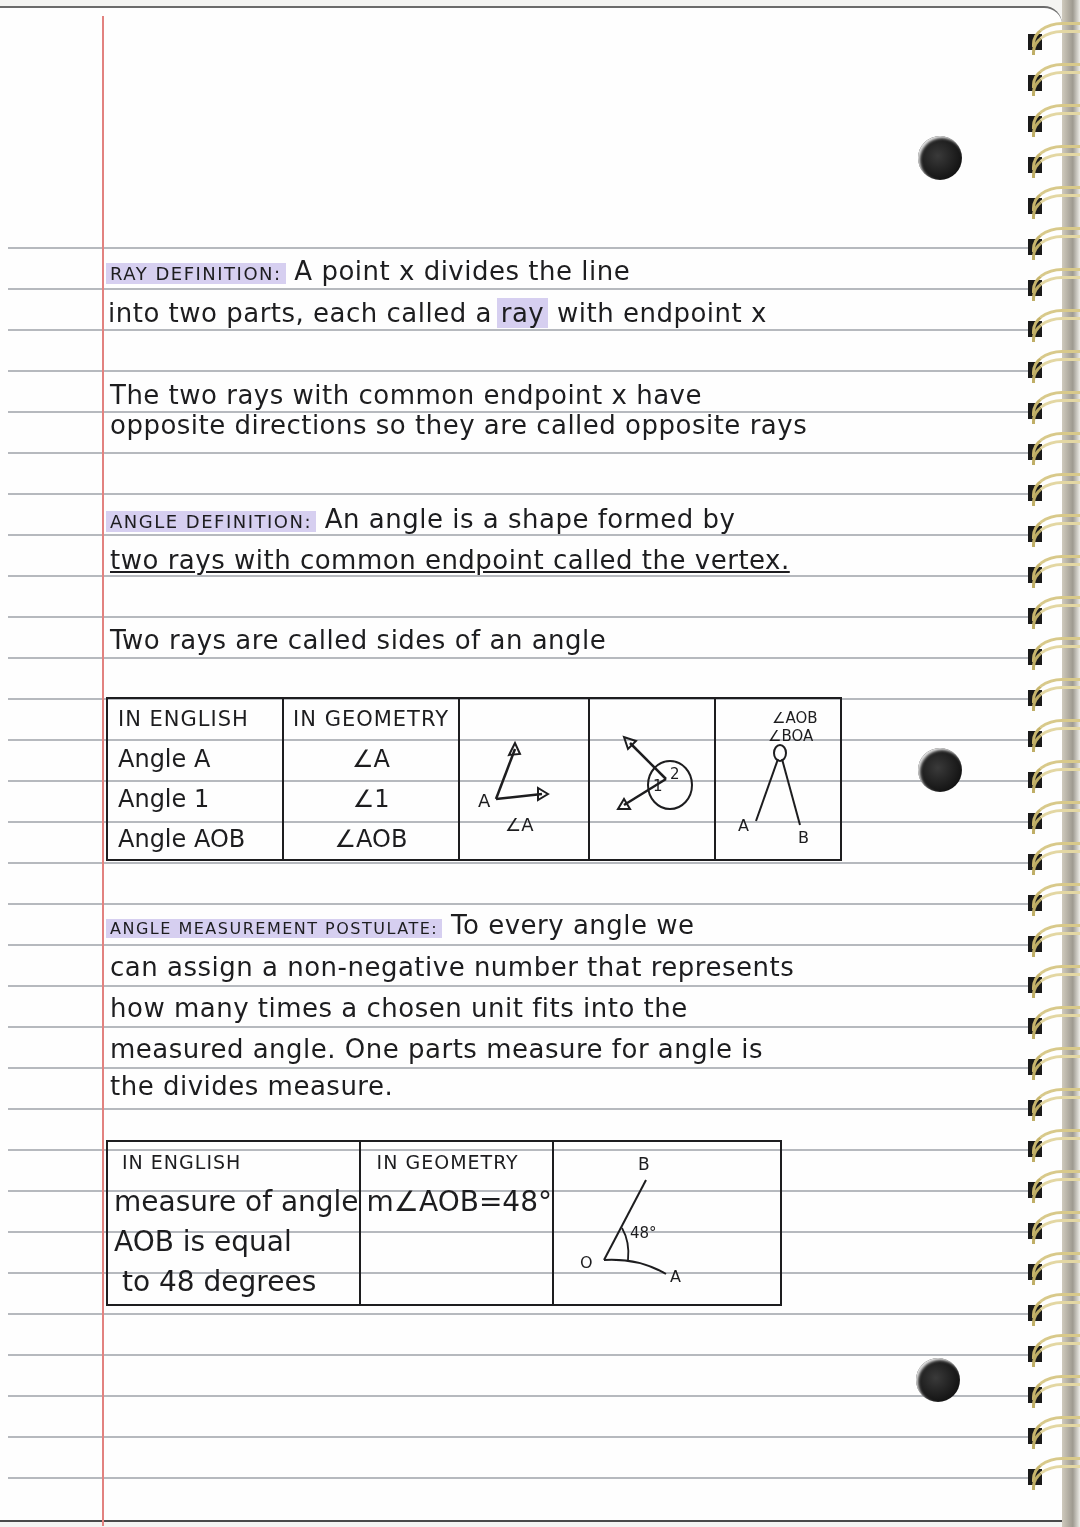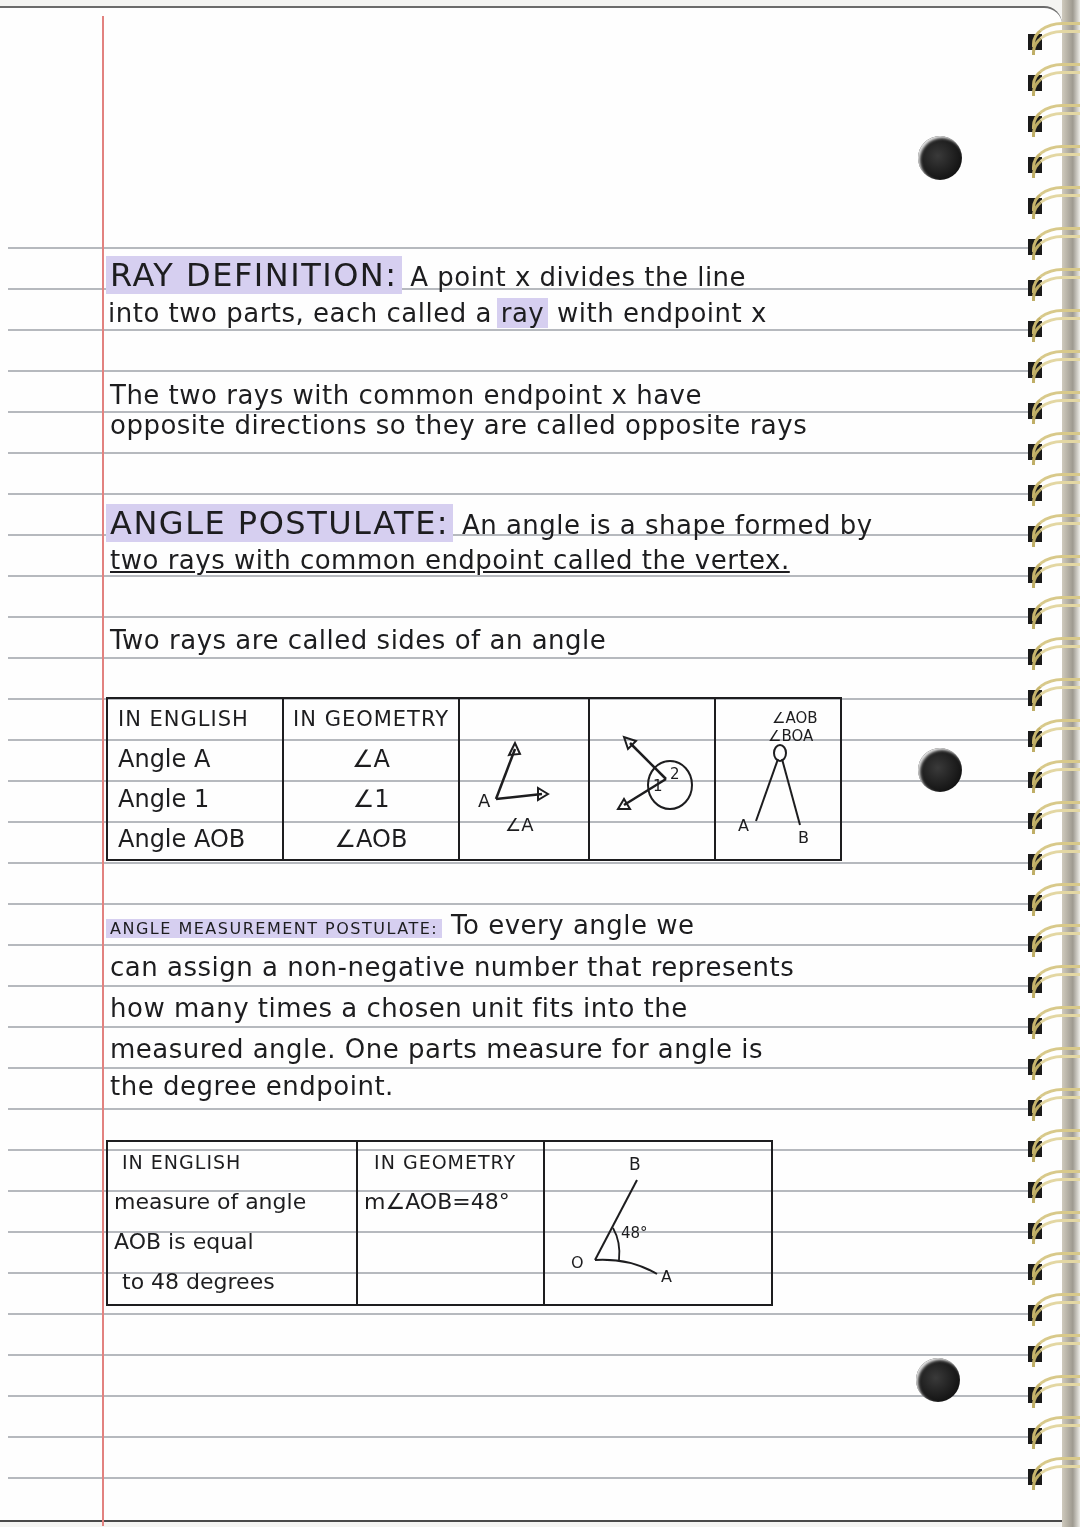--- a/index.html
+++ b/index.html
@@ -55,7 +55,7 @@
     font-weight: normal;
   }
   .hl { background: #d6cff0; padding: 0 4px; margin-left: -4px; }
-  .caps { letter-spacing: 1.5px; font-size: 32px; }
+  .caps { letter-spacing: 1.5px; font-size: 18px; }
 
   table.notes {
     position: absolute; border-collapse: collapse;

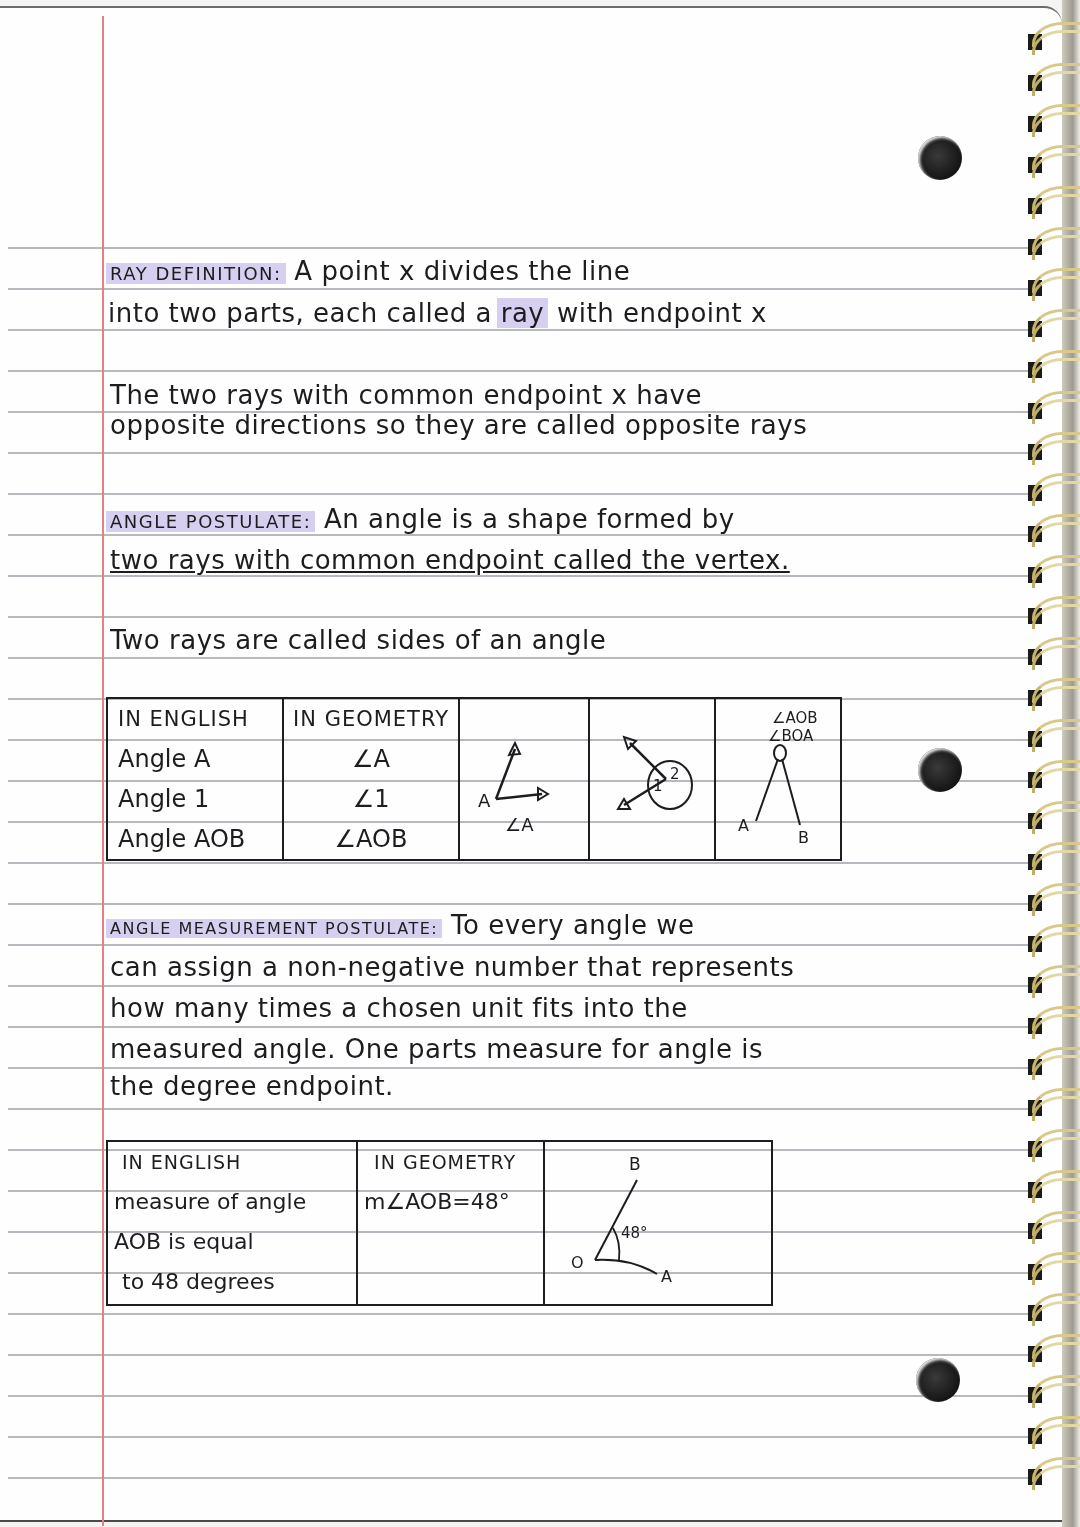--- a/index.html
+++ b/index.html
@@ -313,7 +313,7 @@
 <div class="hand" style="left:110px; top:410px;">opposite directions so they are called opposite rays</div>
 
 <div class="hand" style="left:110px; top:504px;">
-  <span class="hl caps">ANGLE POSTULATE:</span><span> An angle is a shape formed by</span>
+  <span class="hl caps">ANGLE DEFINITION:</span><span> An angle is a shape formed by</span>
 </div>
 <div class="hand" style="left:110px; top:545px;text-decoration:underline;">two rays with common endpoint called the vertex.</div>
 

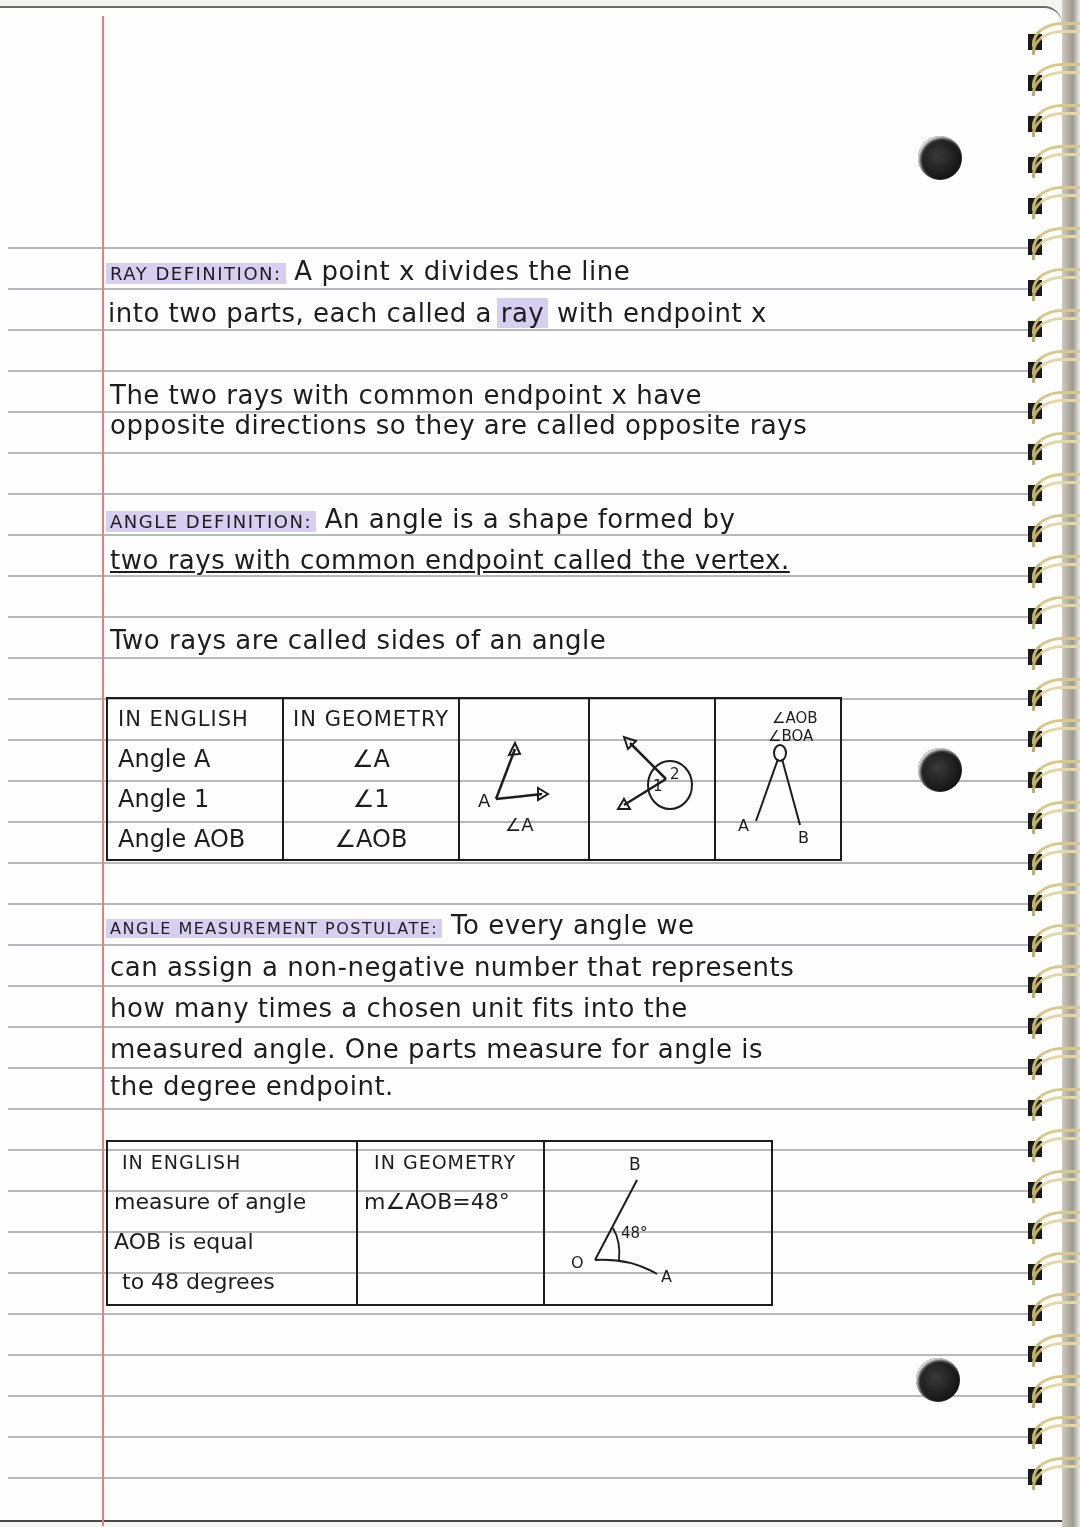--- a/index.html
+++ b/index.html
@@ -380,7 +380,7 @@
 <div class="hand" style="left:110px; top:952px;">can assign a non-negative number that represents</div>
 <div class="hand" style="left:110px; top:993px;">how many times a chosen unit fits into the</div>
 <div class="hand" style="left:110px; top:1034px;">measured angle. One parts measure for angle is</div>
-<div class="hand" style="left:110px; top:1071px;">the degree endpoint.</div>
+<div class="hand" style="left:110px; top:1071px;">the divides measure.</div>
 
 <table class="notes t2" style="left:106px; top:1140px; width:667px; height:163px;">
   <tbody>

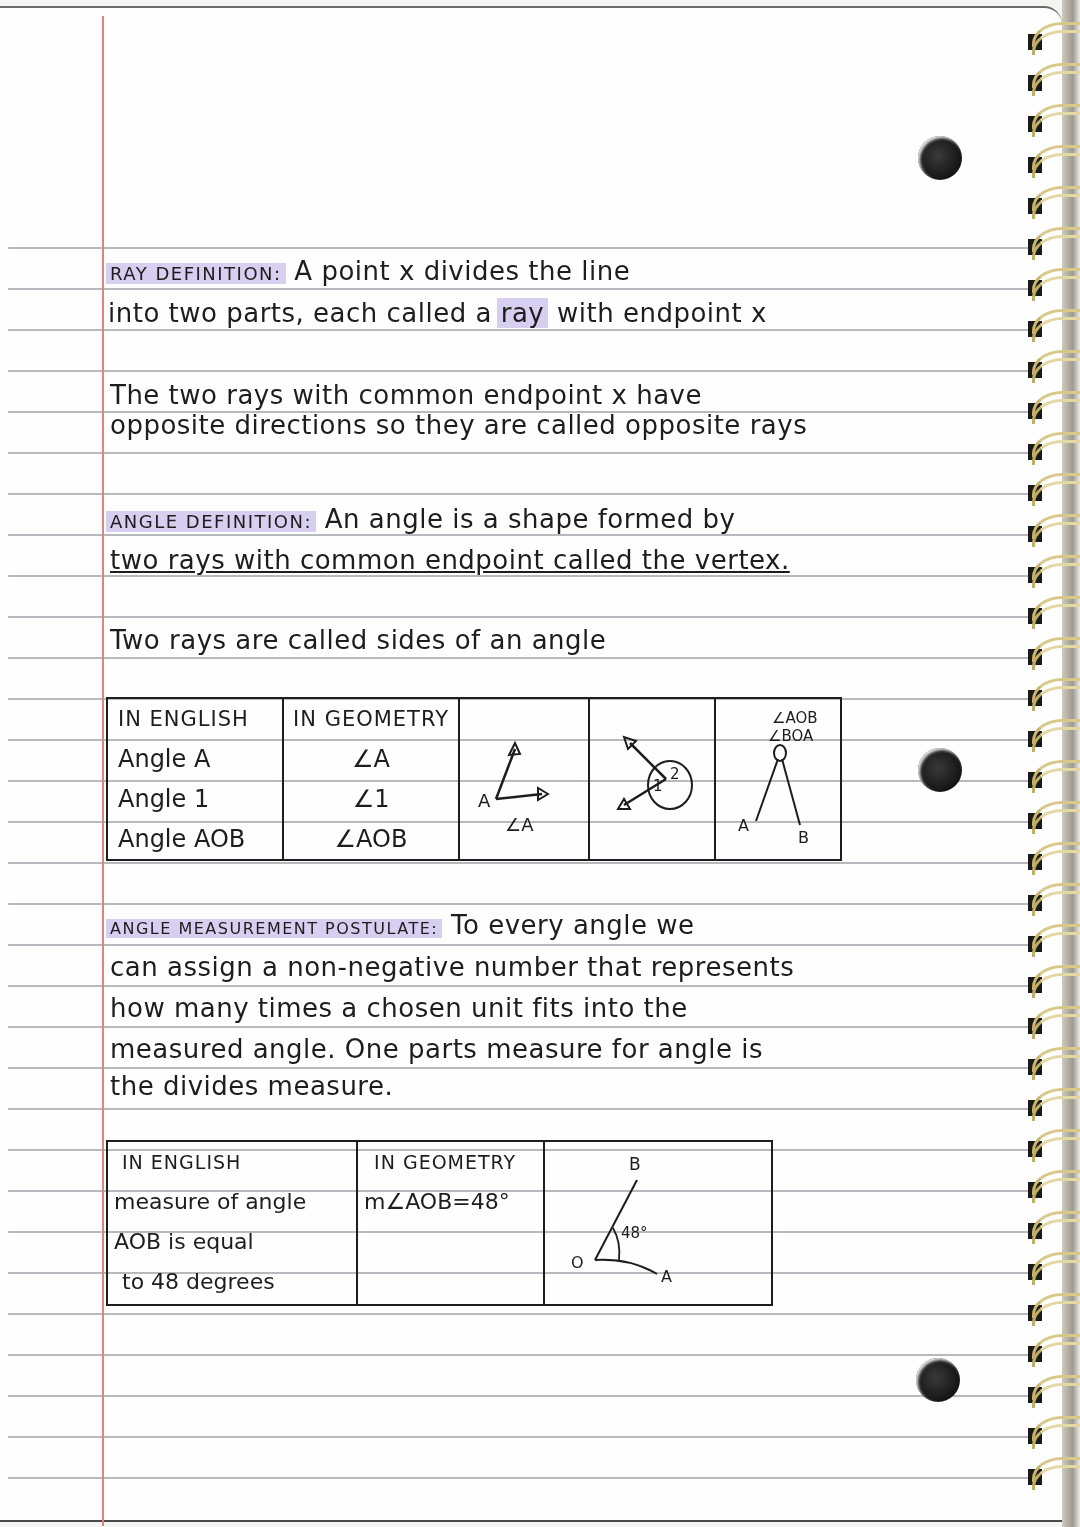--- a/index.html
+++ b/index.html
@@ -68,7 +68,7 @@
   .cell-lines span { height: 40px; line-height: 40px; white-space: nowrap; }
   .t1 .cell-lines span { font-size: 24px; }
   .t1 .hdr { font-size: 21px !important; letter-spacing: 1px; }
-  .t2 .cell-lines span { font-size: 22px; }
+  .t2 .cell-lines span { font-size: 28px; }
   .t2 .hdr { font-size: 19px !important; letter-spacing: 1px; }
   .center { text-align: center; }
   svg text { font-family: "DejaVu Sans", sans-serif; fill: #1d1d1f; }

